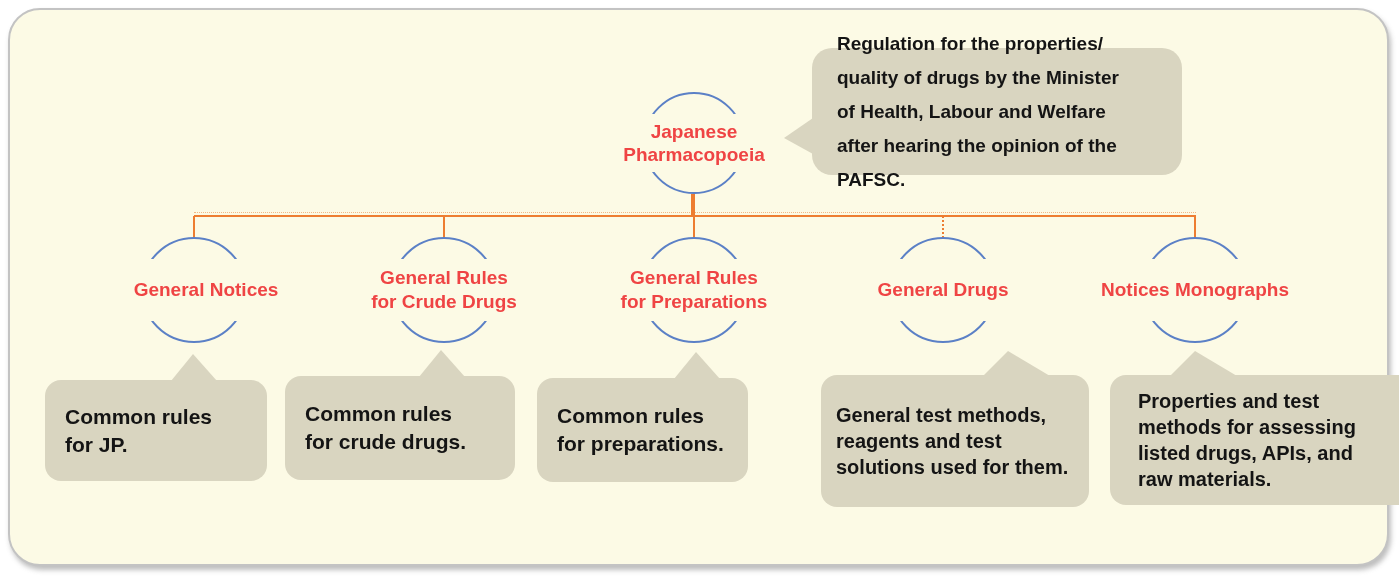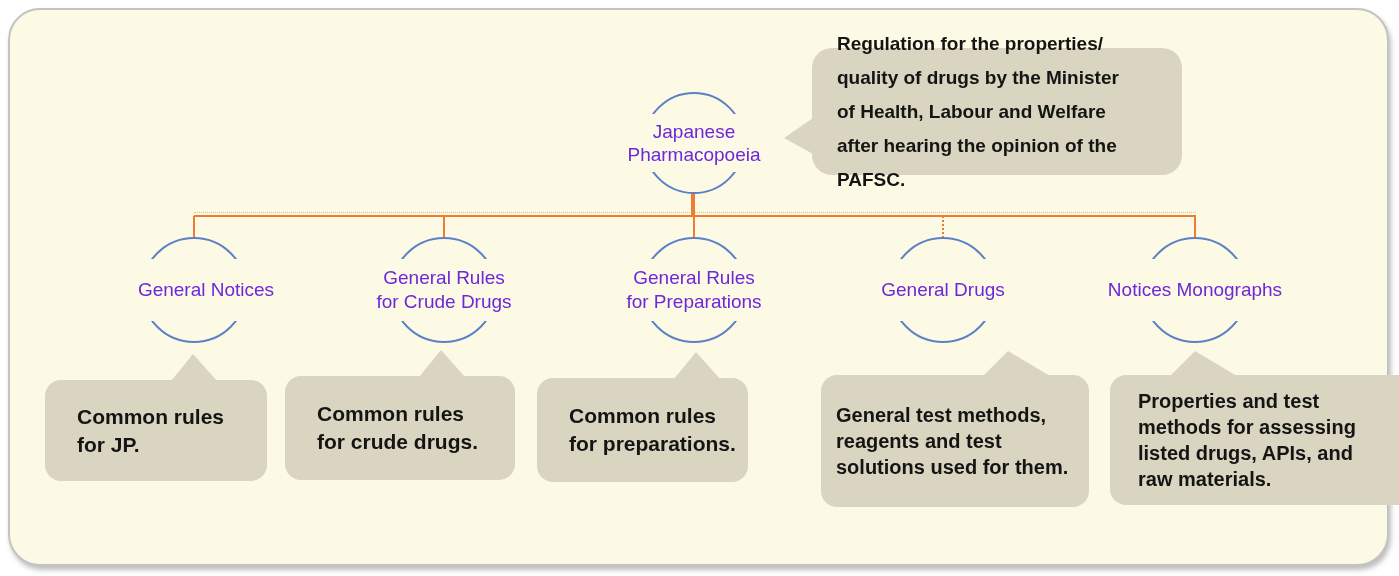--- a/index.html
+++ b/index.html
@@ -69,8 +69,8 @@
     align-items: center;
     justify-content: center;
     text-align: center;
-    font-weight: normal;
-    color: #6d28d9;
+    font-weight: bold;
+    color: #ef4444;
     white-space: pre-line;
     z-index: 3;
   }

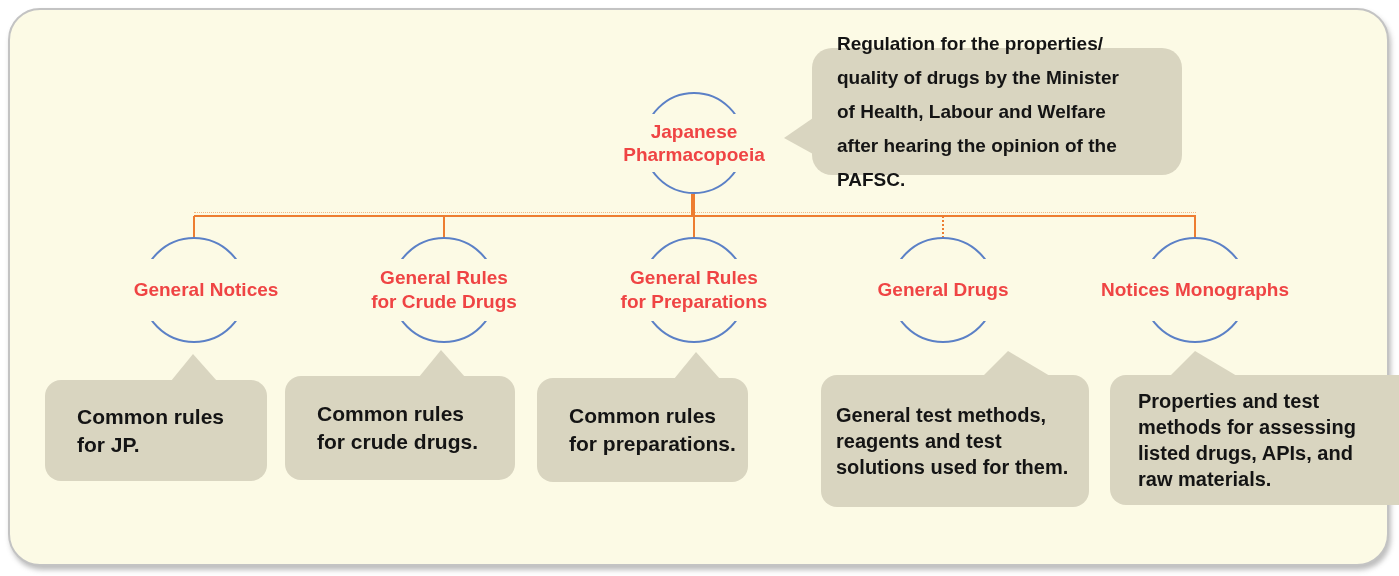--- a/index.html
+++ b/index.html
@@ -131,7 +131,7 @@
   .b5 .tail { left: 60px; }
 
   .b1 .callout-text, .b2 .callout-text, .b3 .callout-text {
-    font-size: 21px; line-height: 28px; padding-left: 32px;
+    font-size: 21px; line-height: 28px; padding-left: 20px;
   }
   .b4 .callout-text { font-size: 20px; line-height: 26px; padding-left: 15px; }
   .b5 .callout-text { font-size: 20px; line-height: 26px; padding-left: 28px; }

